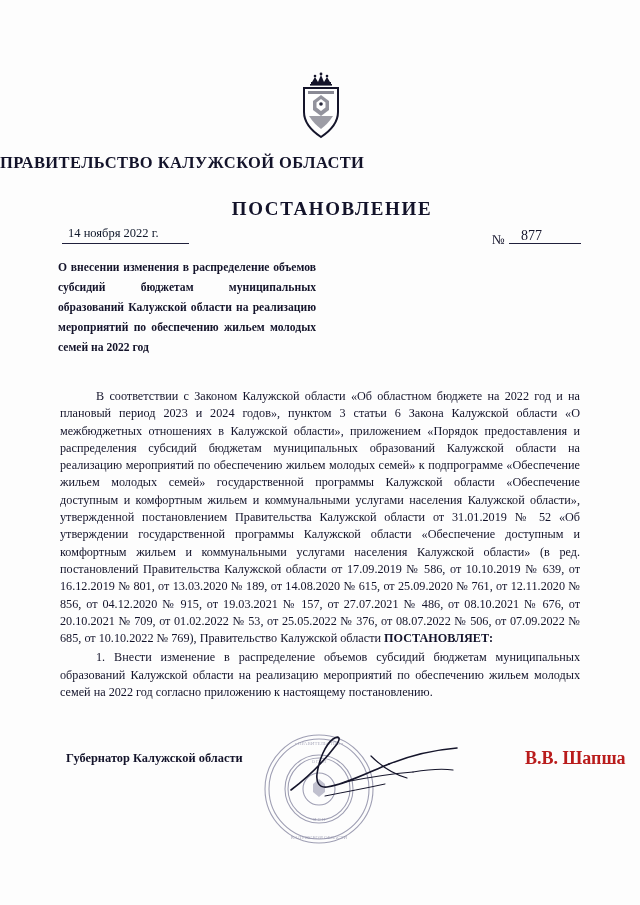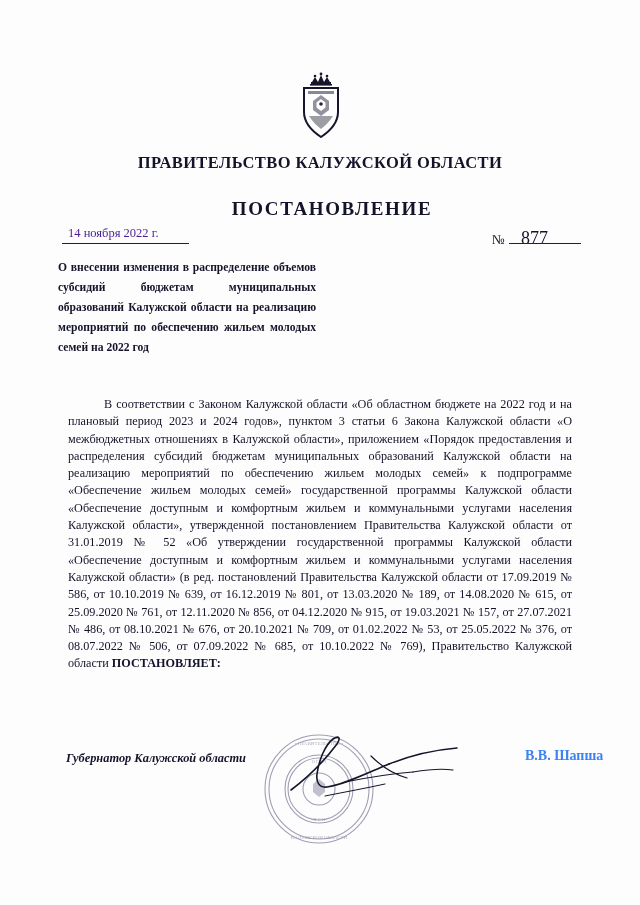--- a/index.html
+++ b/index.html
@@ -37,7 +37,7 @@
     position: absolute;
     left: 0; right: 0;
     top: 153px;
-    text-align: center;
+    text-align: left;
     font-family: "Liberation Serif", serif;
     font-weight: bold;
     font-size: 16.5px;

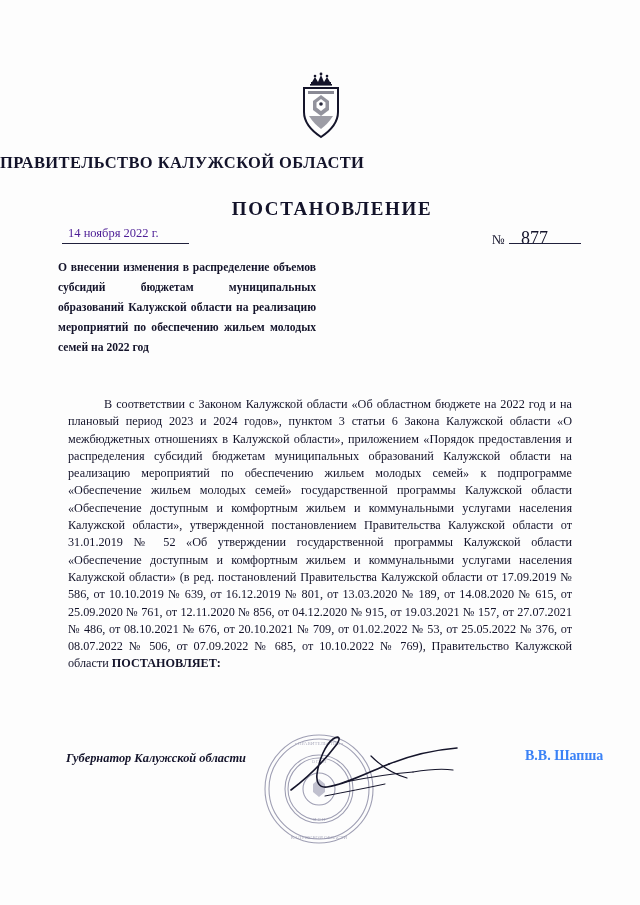--- a/index.html
+++ b/index.html
@@ -62,7 +62,7 @@
     left: 68px;
     top: 226px;
     font-size: 12.5px;
-    color: #4c1d95;
+    color: #0f172a;
   }
   .date-rule {
     position: absolute;

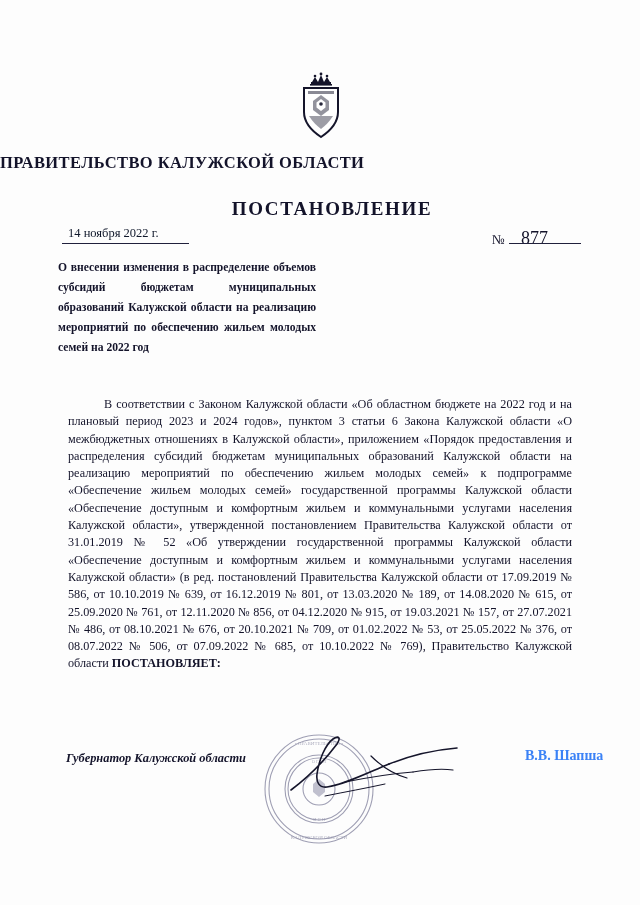--- a/index.html
+++ b/index.html
@@ -88,7 +88,7 @@
     position: absolute;
     left: 29px;
     top: 0px;
-    font-size: 18px;
+    font-size: 14px;
   }
   .num-rule {
     position: absolute;

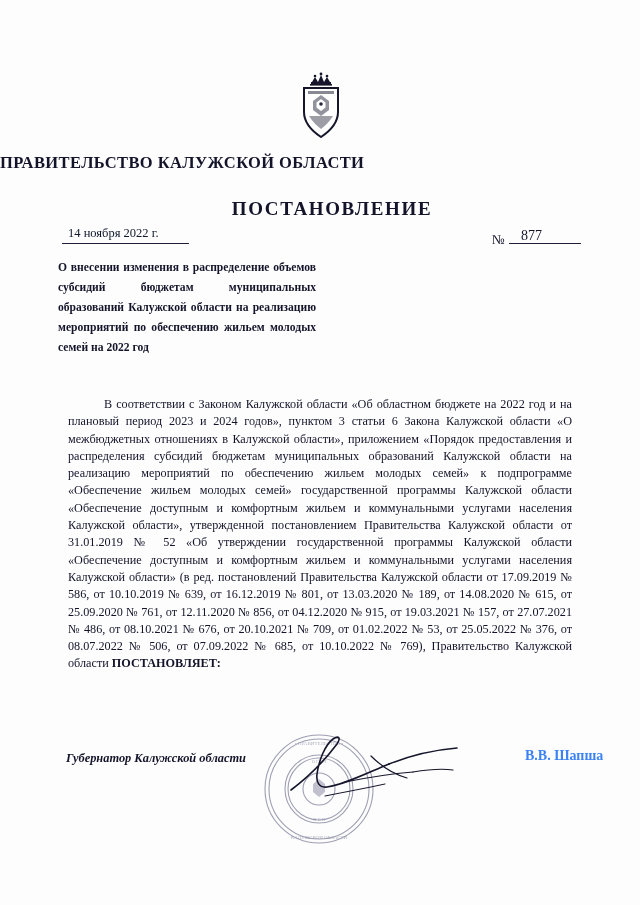--- a/index.html
+++ b/index.html
@@ -124,7 +124,7 @@
     color: #13132a;
   }
   .body-text p {
-    margin: 10px;
+    margin: 2px;
     text-indent: 36px;
     text-align: justify;
   }

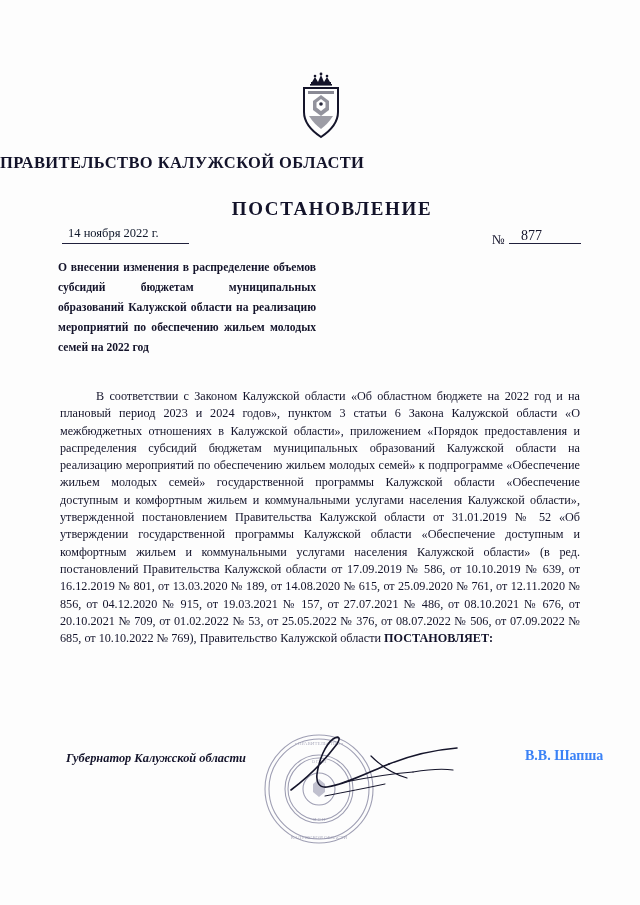--- a/index.html
+++ b/index.html
@@ -213,6 +213,7 @@
 
   <div class="body-text">
     <p><span>В соответствии с Законом Калужской области «Об областном бюджете на 2022 год и на плановый период 2023 и 2024 годов», пунктом 3 статьи 6 Закона Калужской области «О межбюджетных отношениях в Калужской области», приложением «Порядок предоставления и распределения субсидий бюджетам муниципальных образований Калужской области на реализацию мероприятий по обеспечению жильем молодых семей» к подпрограмме «Обеспечение жильем молодых семей» государственной программы Калужской области «Обеспечение доступным и комфортным жильем и коммунальными услугами населения Калужской области», утвержденной постановлением Правительства Калужской области от 31.01.2019 № 52 «Об утверждении государственной программы Калужской области «Обеспечение доступным и комфортным жильем и коммунальными услугами населения Калужской области» (в ред. постановлений Правительства Калужской области от 17.09.2019 № 586, от 10.10.2019 № 639, от 16.12.2019 № 801, от 13.03.2020 № 189, от 14.08.2020 № 615, от 25.09.2020 № 761, от 12.11.2020 № 856, от 04.12.2020 № 915, от 19.03.2021 № 157, от 27.07.2021 № 486, от 08.10.2021 № 676, от 20.10.2021 № 709, от 01.02.2022 № 53, от 25.05.2022 № 376, от 08.07.2022 № 506, от 07.09.2022 № 685, от 10.10.2022 № 769), Правительство Калужской области </span><b>ПОСТАНОВЛЯЕТ:</b></p>
+    <p>1. Внести изменение в распределение объемов субсидий бюджетам муниципальных образований Калужской области на реализацию мероприятий по обеспечению жильем молодых семей на 2022 год согласно приложению к настоящему постановлению.</p>
   </div>
 
   <div class="stamp">

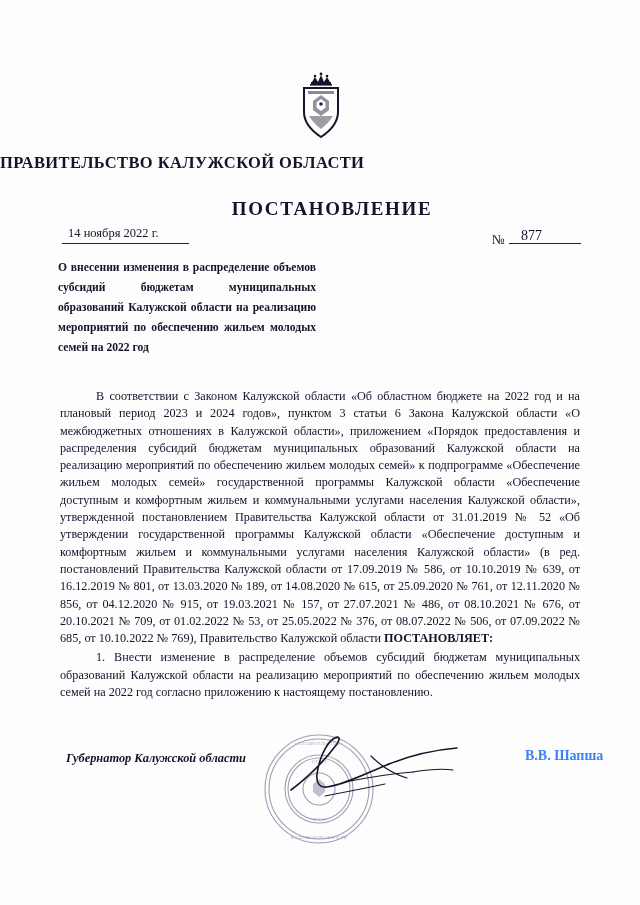--- a/index.html
+++ b/index.html
@@ -138,7 +138,6 @@
     font-weight: bold;
     font-size: 12.4px;
     color: #13132a;
-    font-style: italic;
   }
   .sign-right {
     position: absolute;

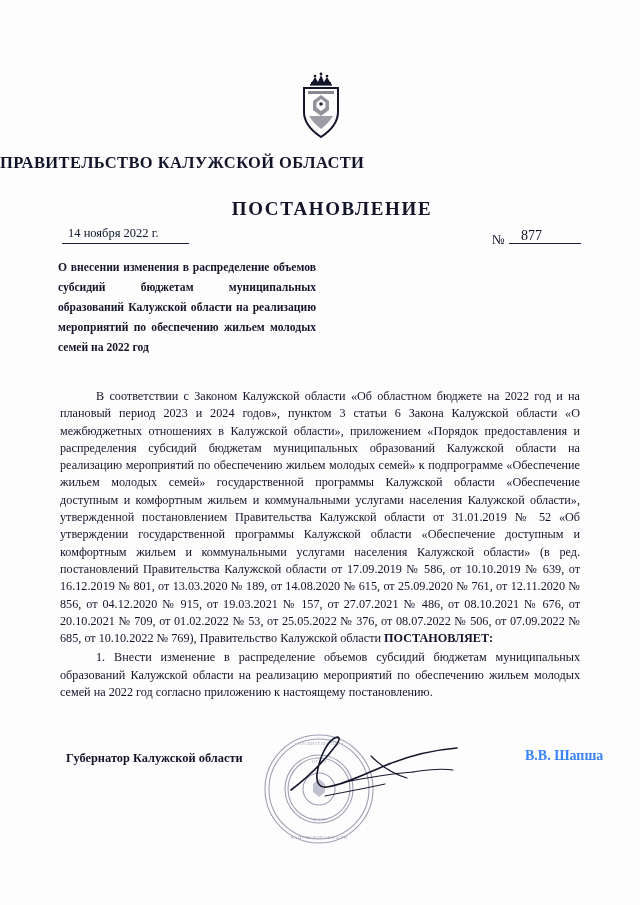--- a/index.html
+++ b/index.html
@@ -144,8 +144,8 @@
     left: 525px;
     top: 748px;
     font-weight: bold;
-    font-size: 14px;
-    color: #3b82f6;
+    font-size: 18px;
+    color: #b91c1c;
   }
 
   

